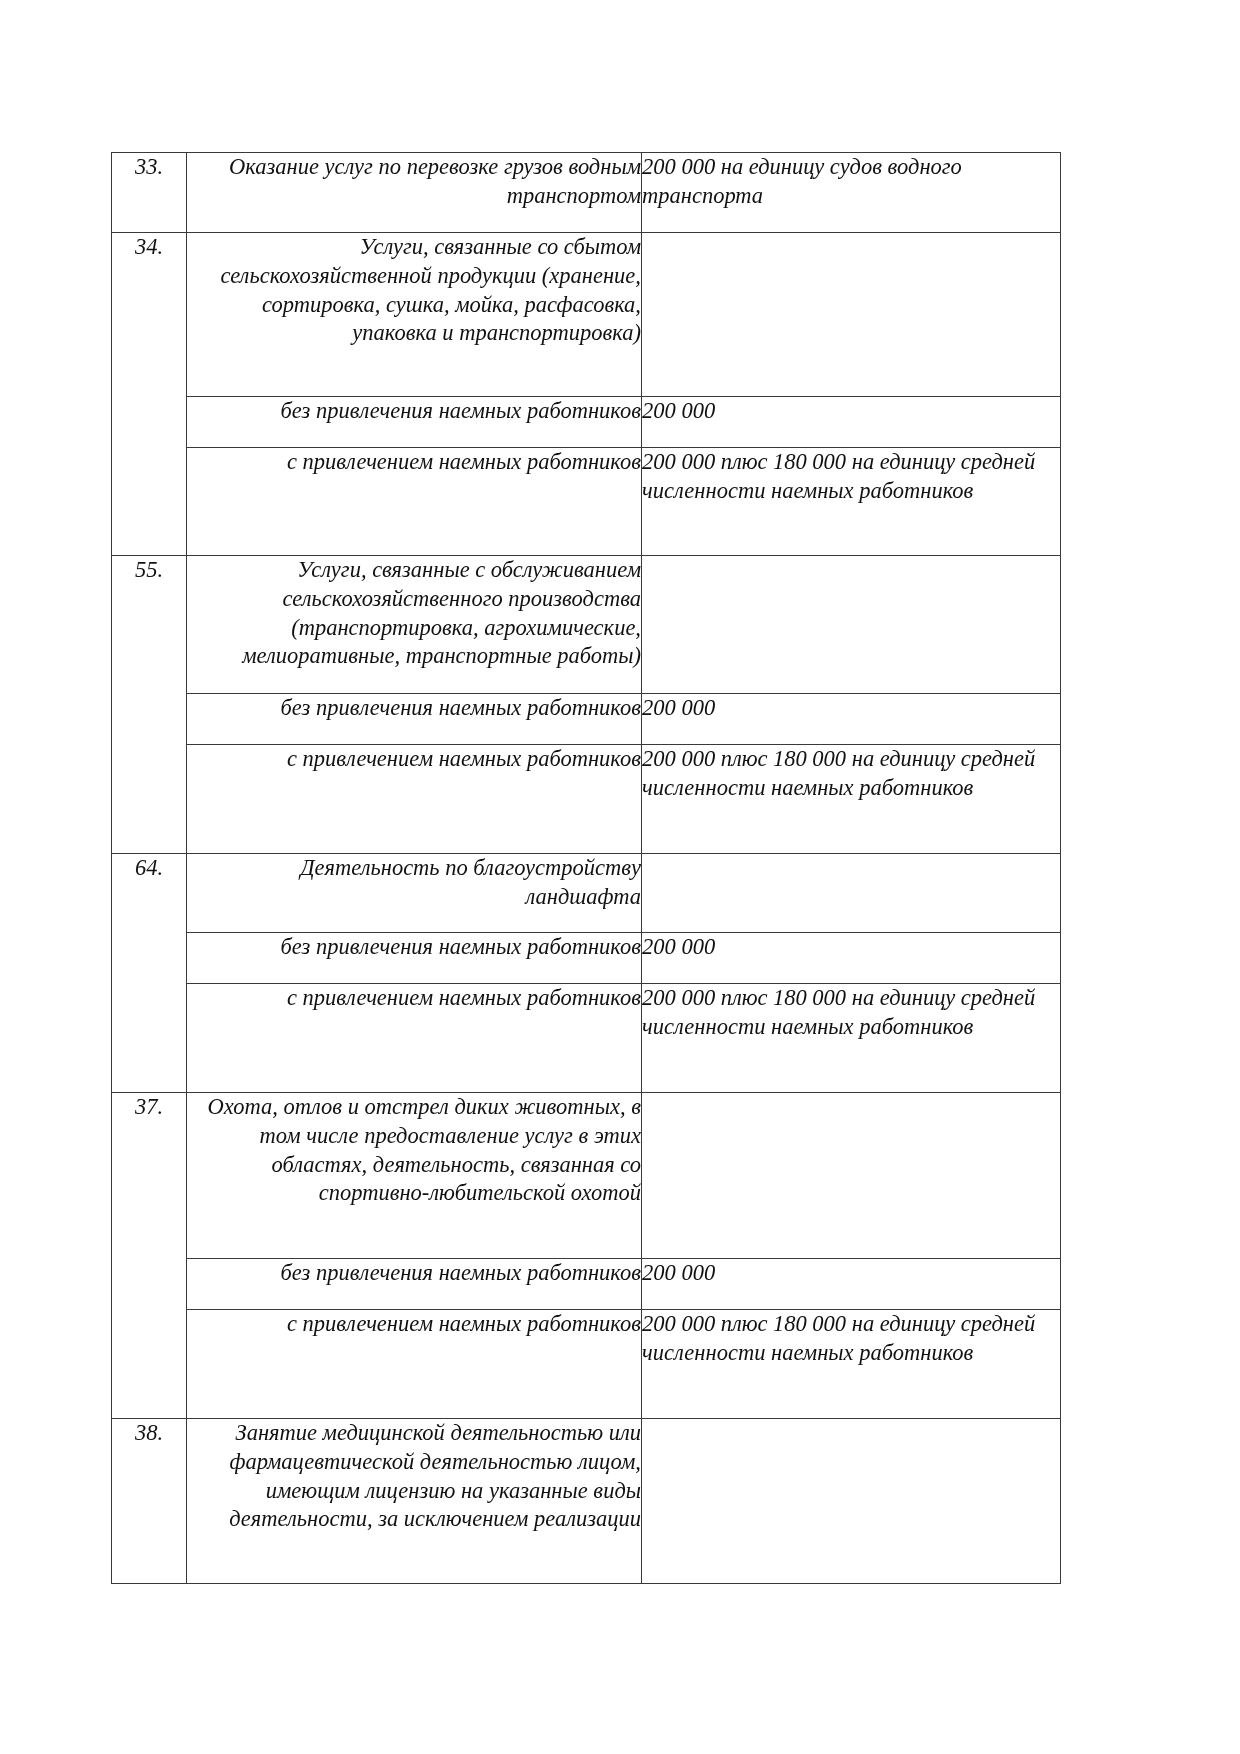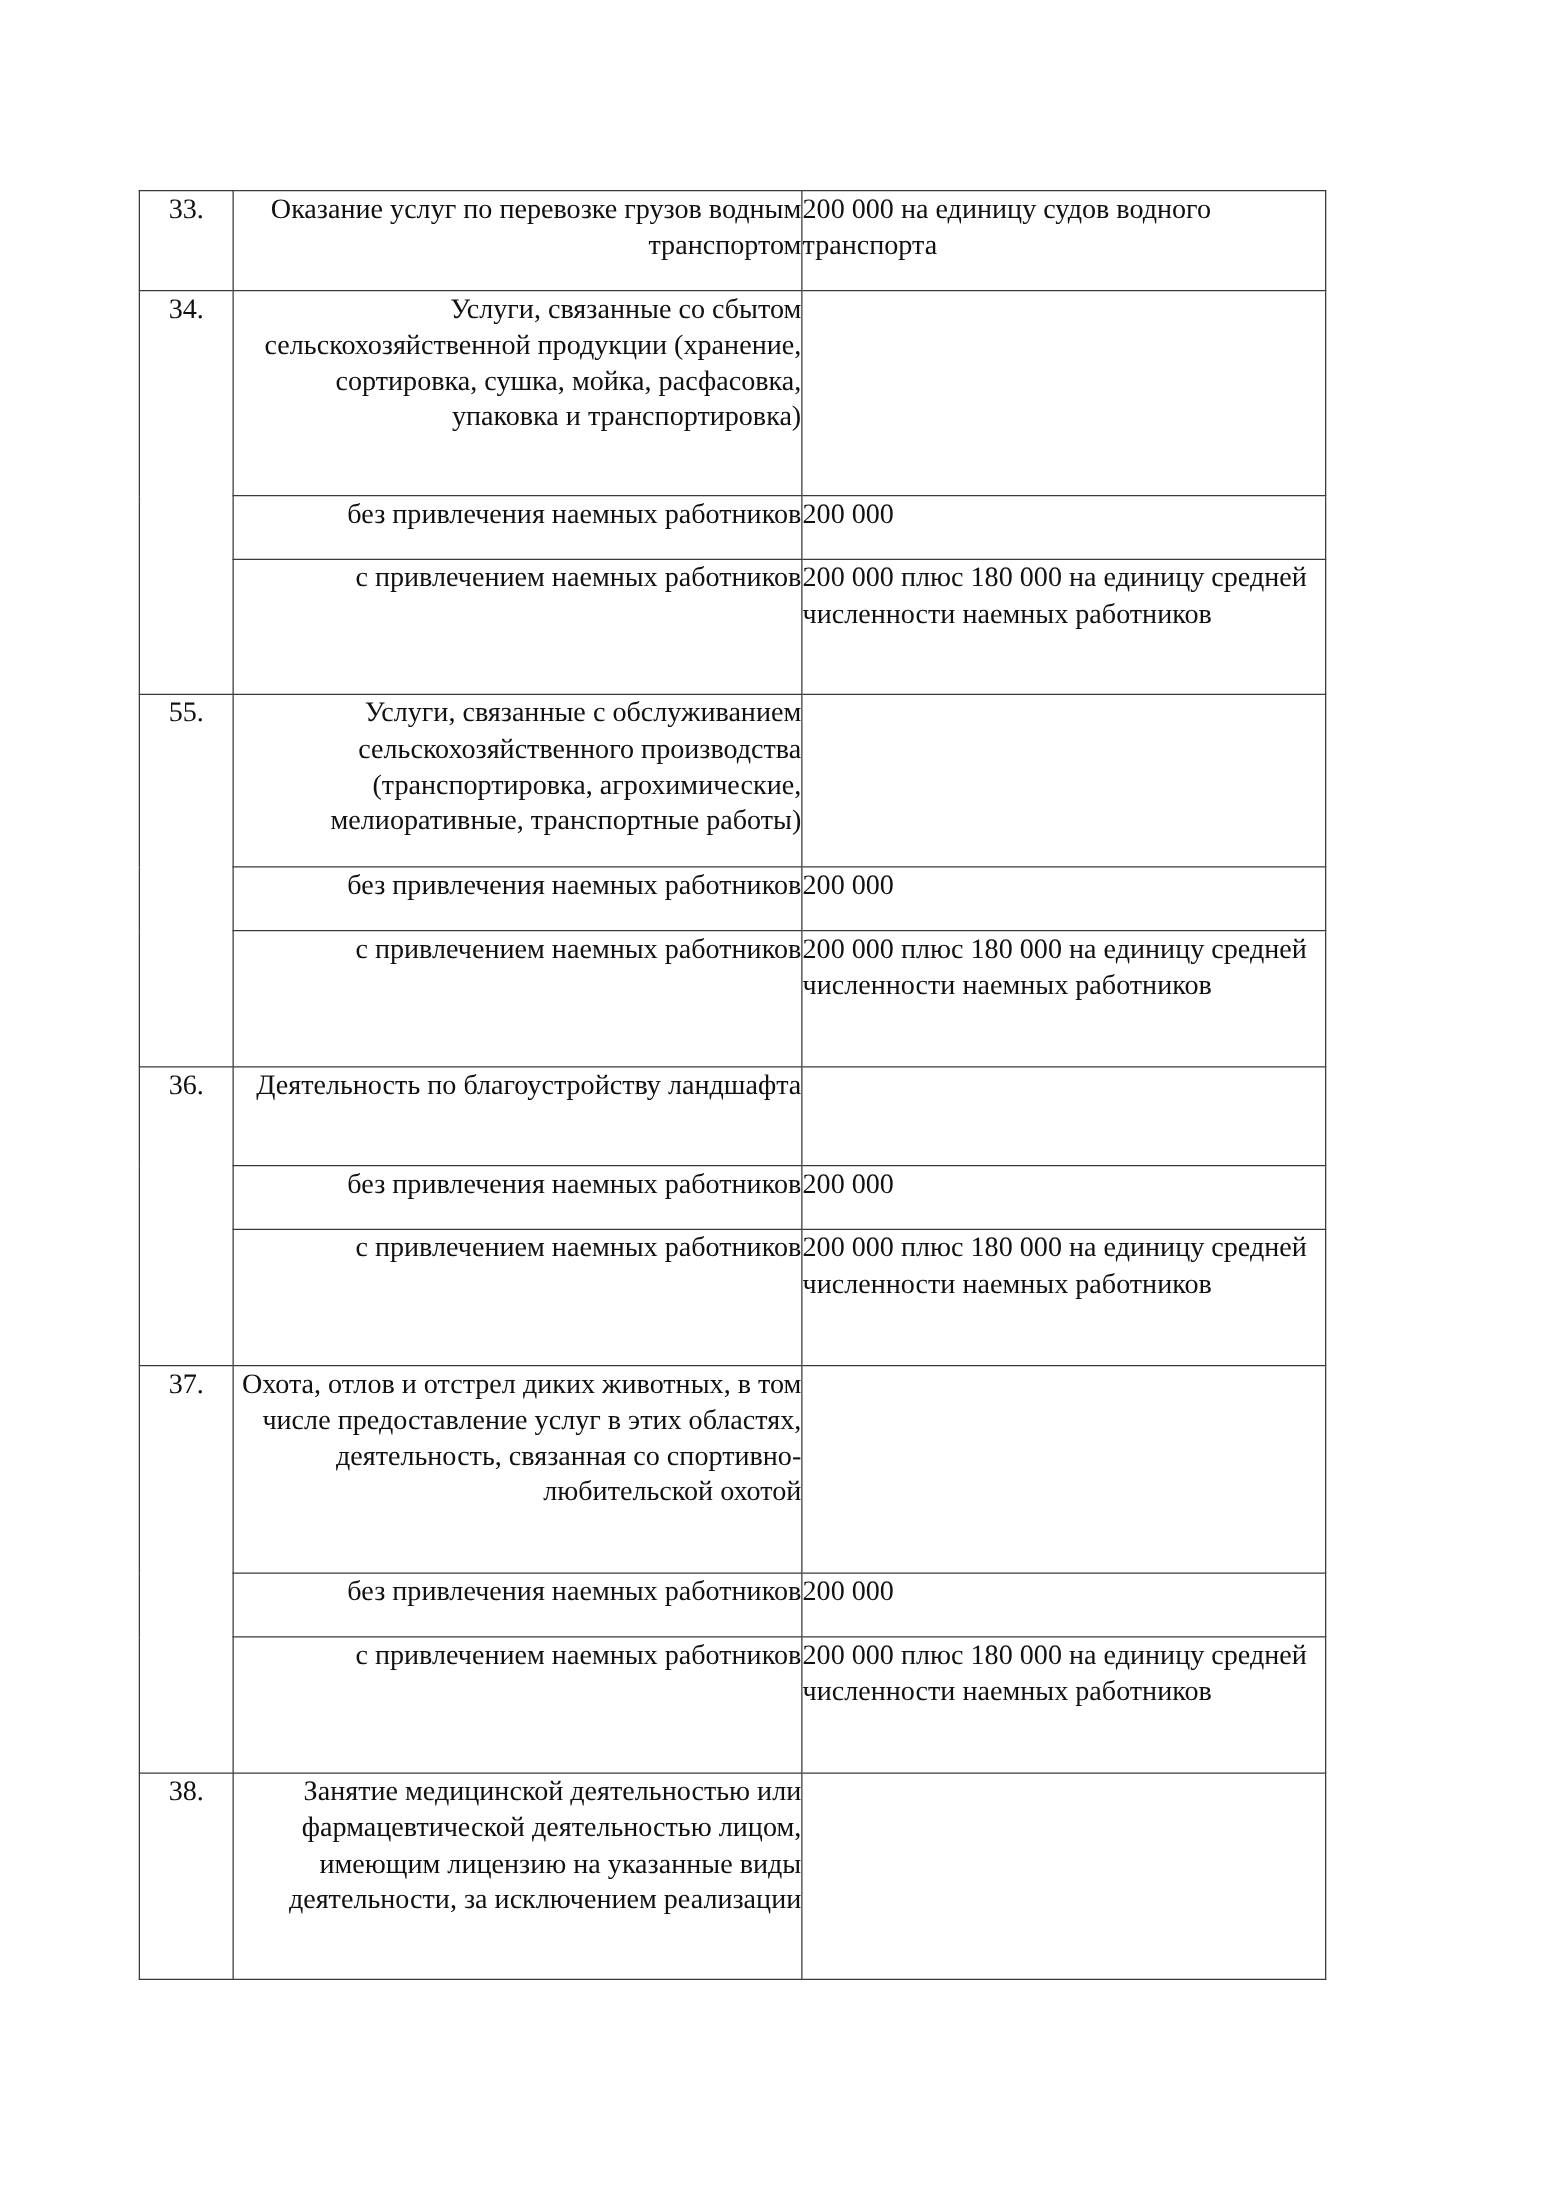--- a/index.html
+++ b/index.html
@@ -8,7 +8,7 @@
   .tbl { position: absolute; left: 111px; top: 152px; width: 949px;
          border-collapse: collapse; table-layout: fixed; }
   .tbl td { border: 1.5px solid #3a3a3a; vertical-align: top; padding: 0;
-            font-size: 22.5px; line-height: 28.8px; }
+            font-size: 22.5px; line-height: 28.8px; font-style: italic; }
   .cell { padding: 10px 8px 8px 8px; text-align: right; }
   .val { text-align: left; padding: 10px 8px 8px 8px; }
   .num { padding-top: 10px; text-align: center; }

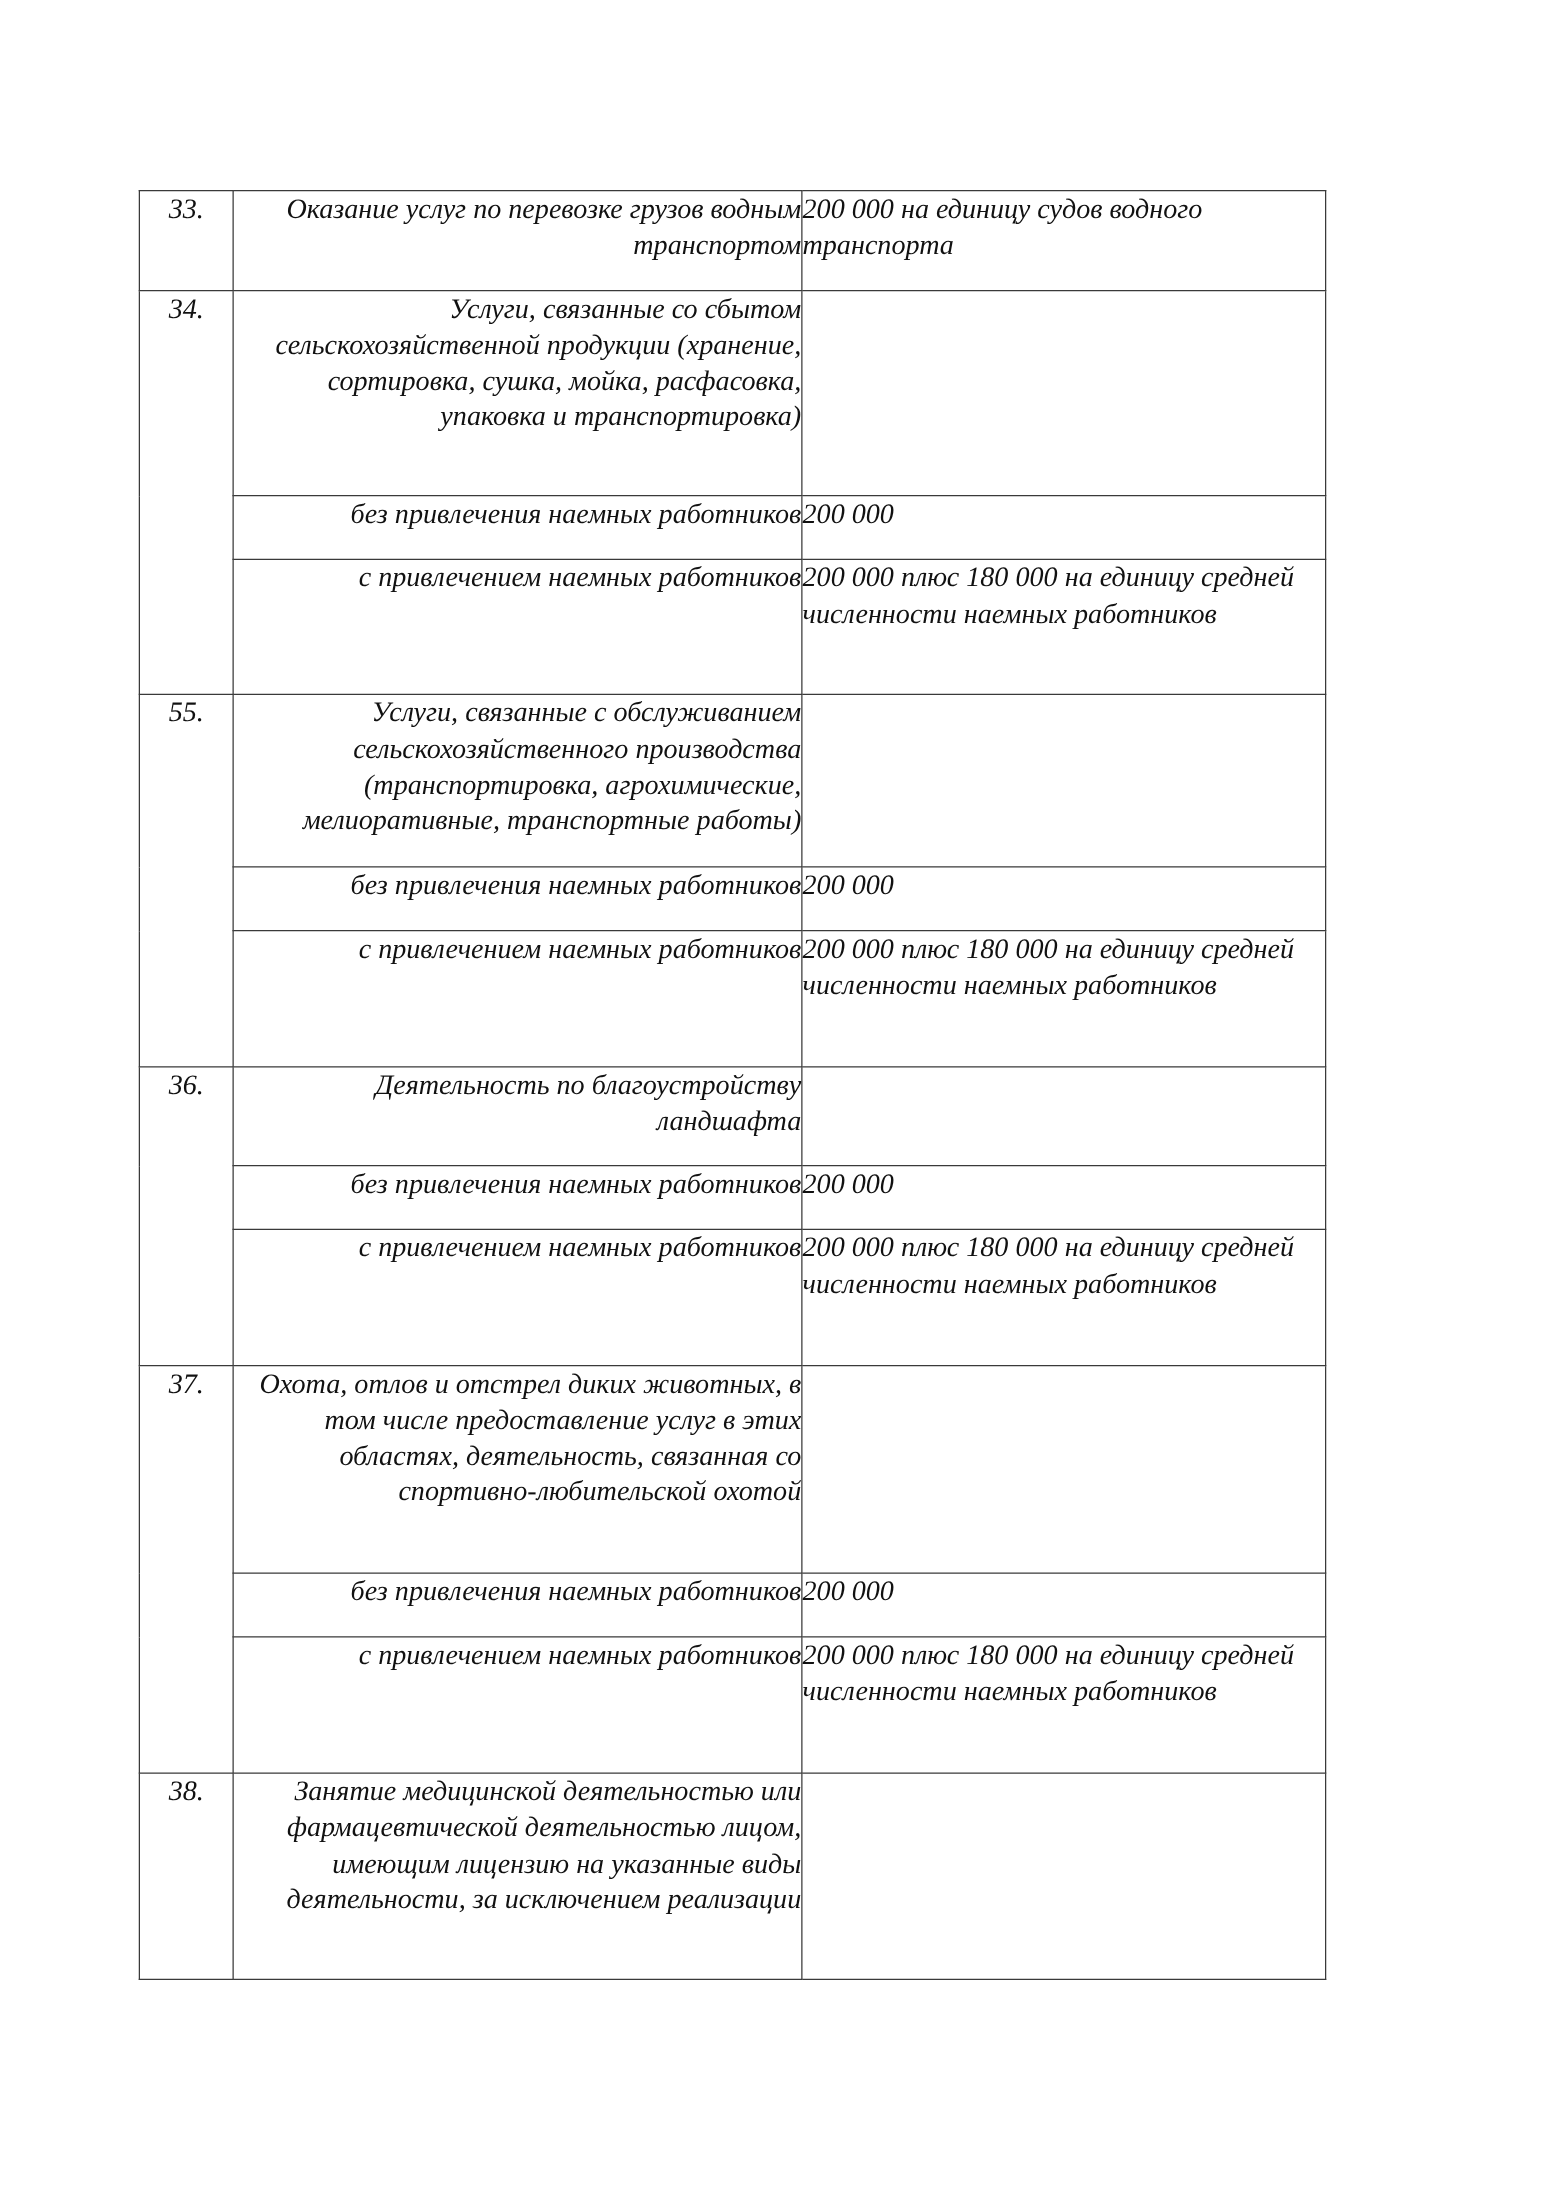--- a/index.html
+++ b/index.html
@@ -59,7 +59,7 @@
     </tr>
 
     <tr style="height:79px">
-      <td class="num" rowspan="3">36.</td>
+      <td class="num" rowspan="3">64.</td>
       <td class="cell">Деятельность по благоустройству ландшафта</td>
       <td class="val"></td>
     </tr>

